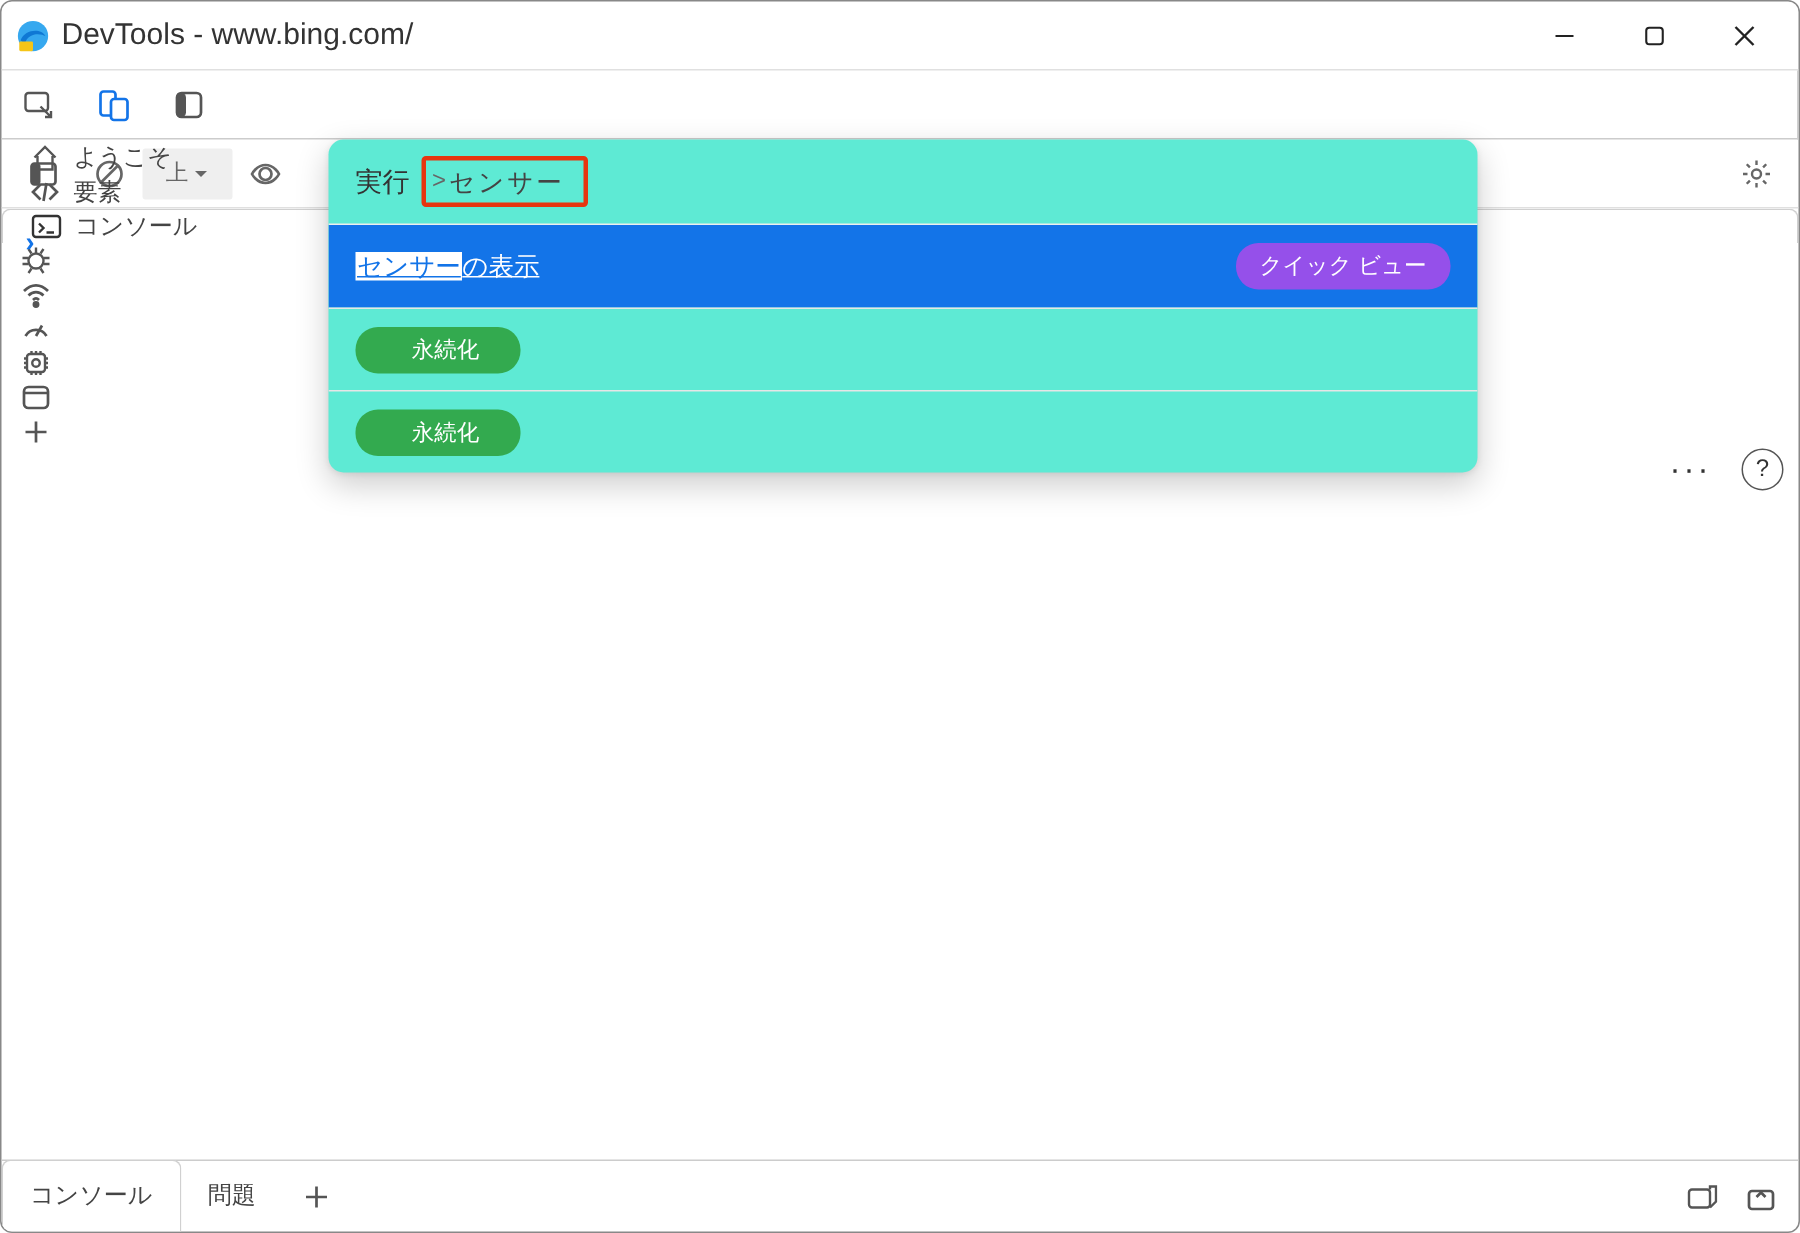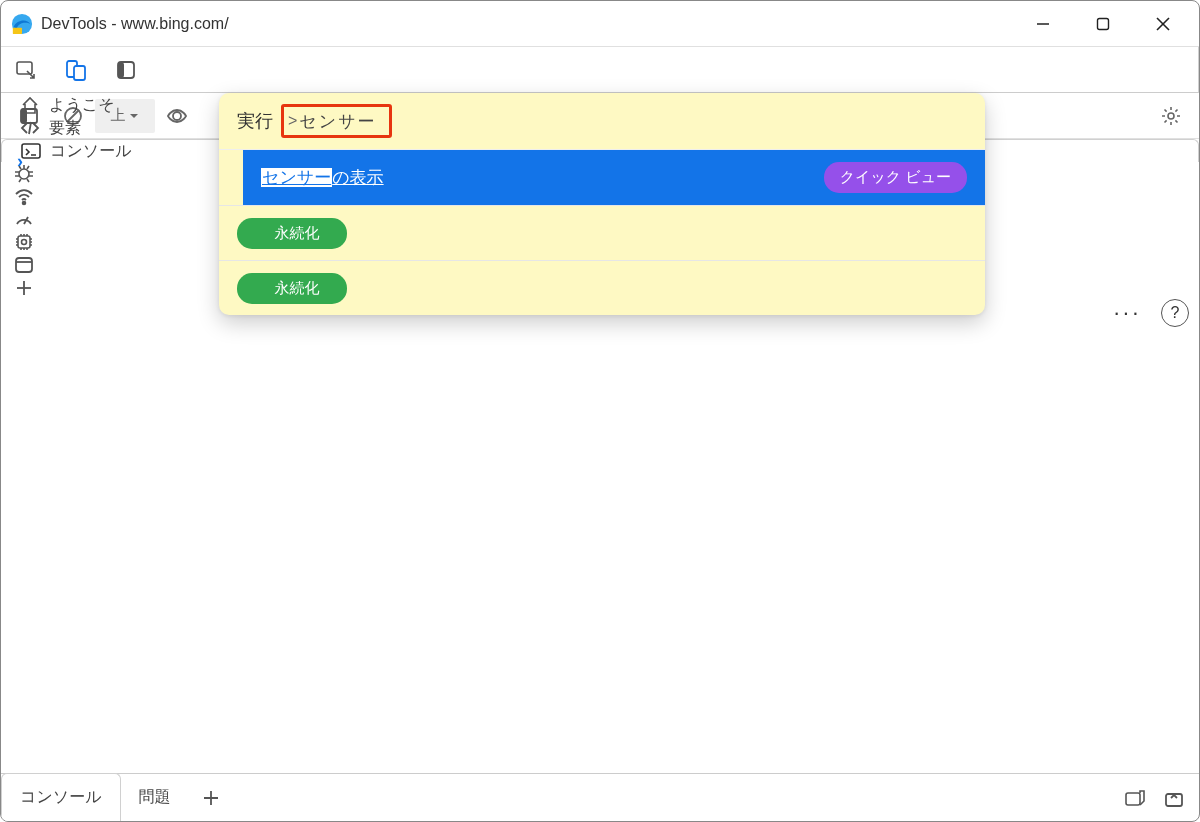--- a/index.html
+++ b/index.html
@@ -28,7 +28,7 @@
     margin: 0 8px 0 4px;
   }
   .titlebar .title {
-    font-size: 16px;
+    font-size: 20px;
     flex: 1;
   }
   .win-controls { display: flex; gap: 0; }

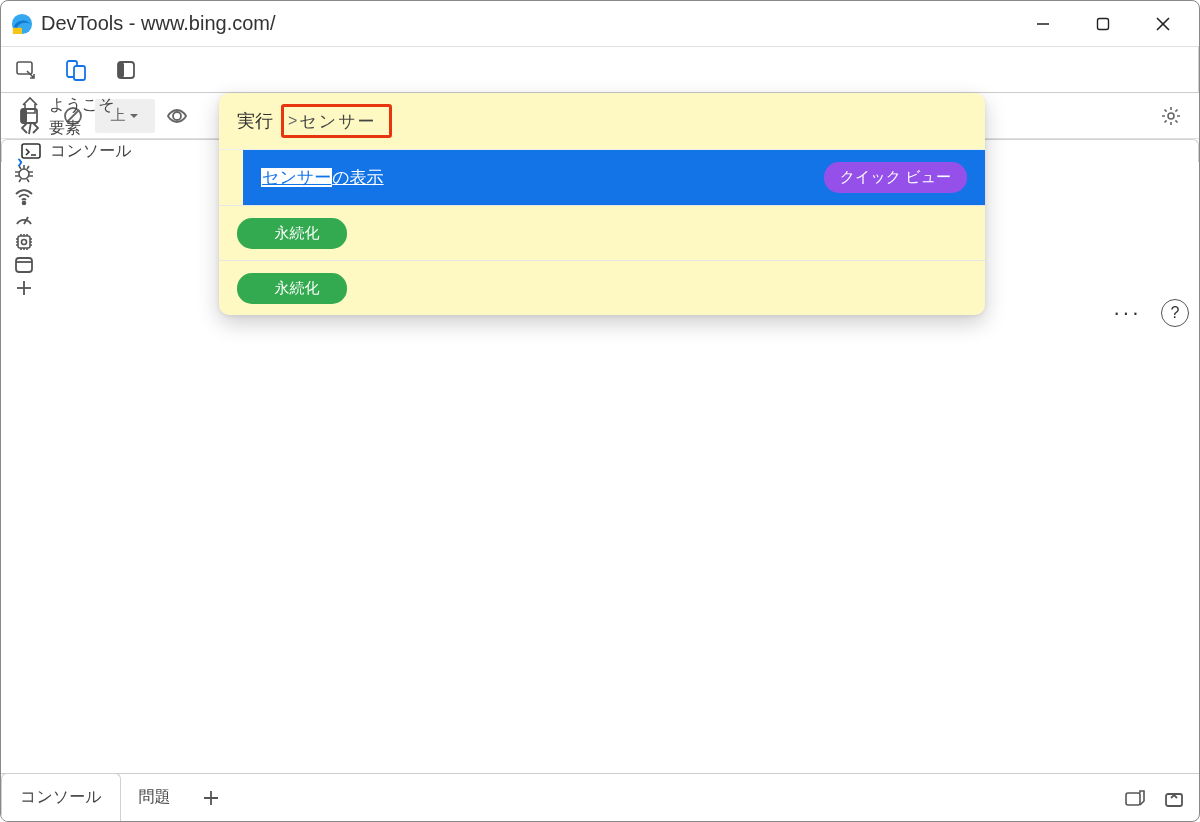--- a/index.html
+++ b/index.html
@@ -126,7 +126,7 @@
     width: 766px;
     border-radius: 10px;
     box-shadow: 0 1px 4px rgba(0,0,0,0.08), 0 8px 22px rgba(0,0,0,0.2);
-    background: #fef9c3;
+    background: #5eead4;
     overflow: hidden;
     z-index: 10;
   }

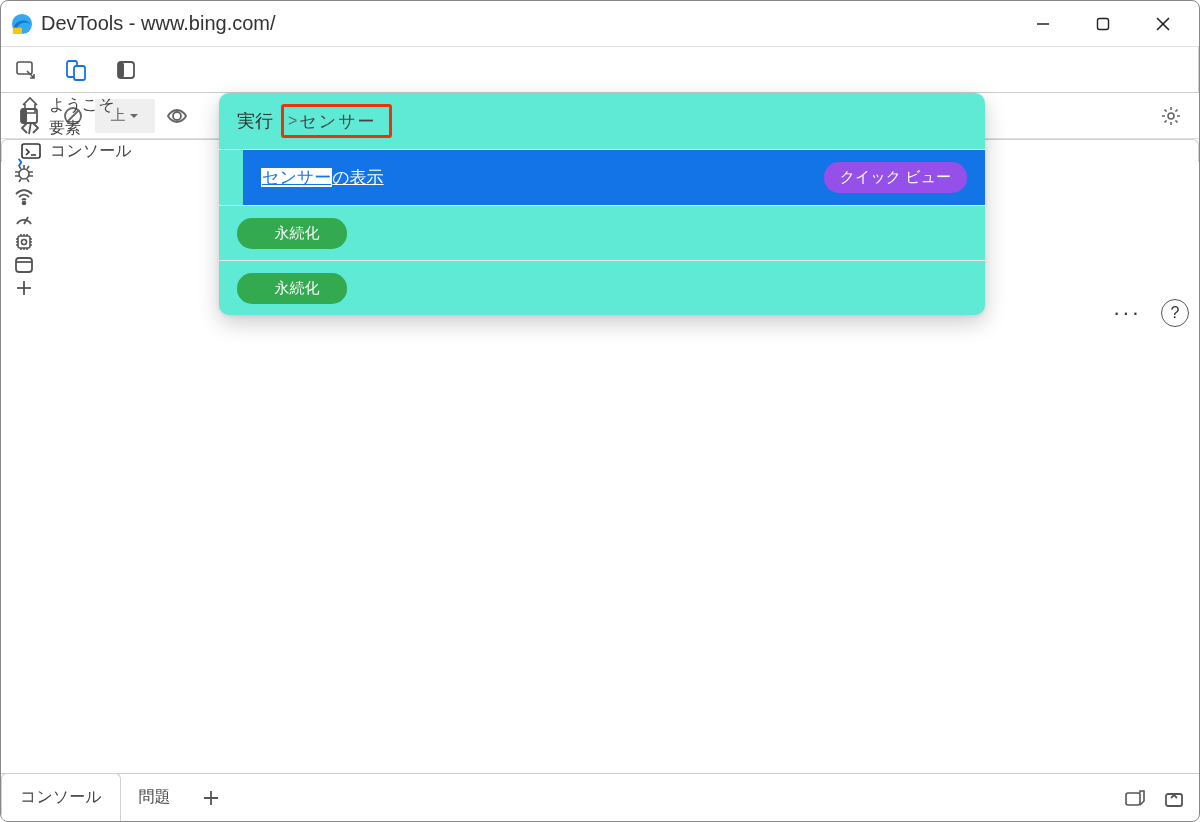--- a/index.html
+++ b/index.html
@@ -157,7 +157,7 @@
   }
   .cmd-item:first-child { border-top: none; }
   .cmd-item.selected {
-    background: #1374e8; color: #fff; margin-left: 24px;
+    background: #1374e8; color: #fff;
   }
   .cmd-item.selected .match { background: #fff; color: #1374e8; }
   .match { background: #d7e6fb; padding: 0 1px; }

